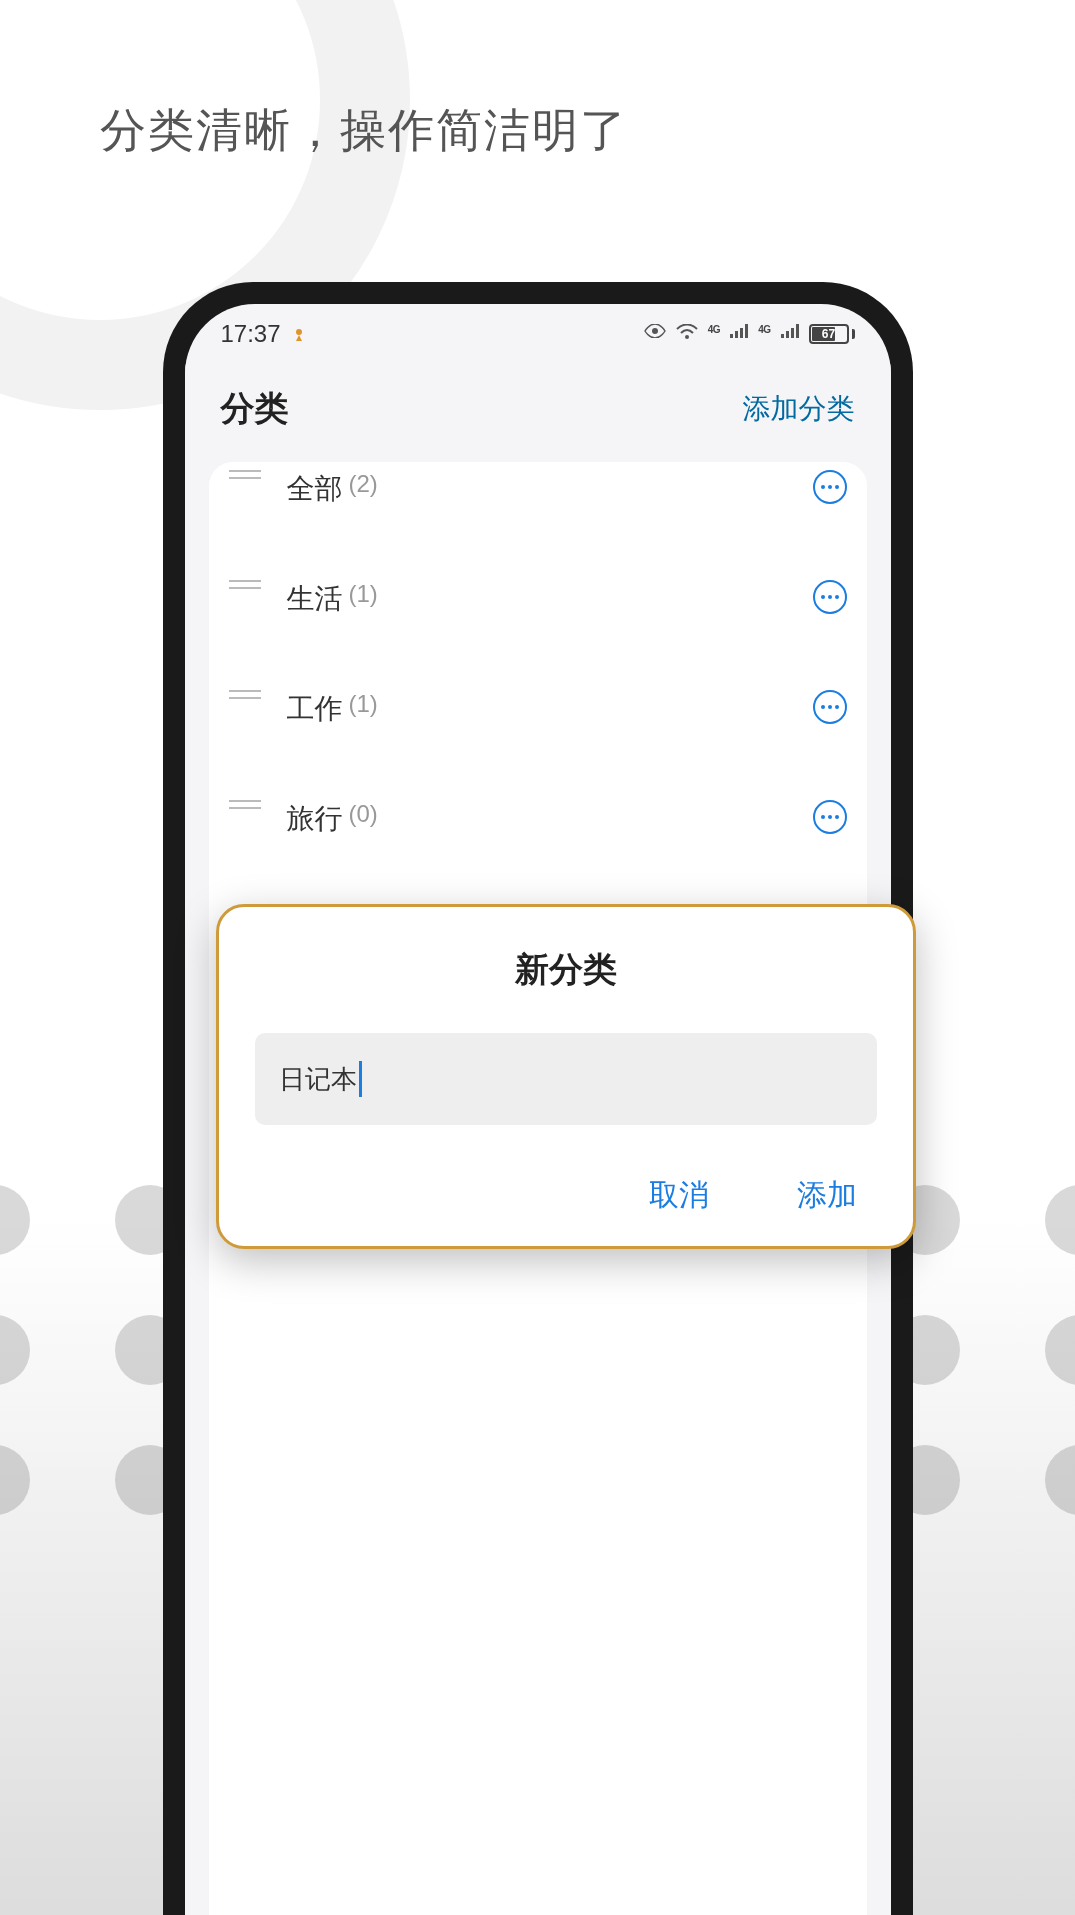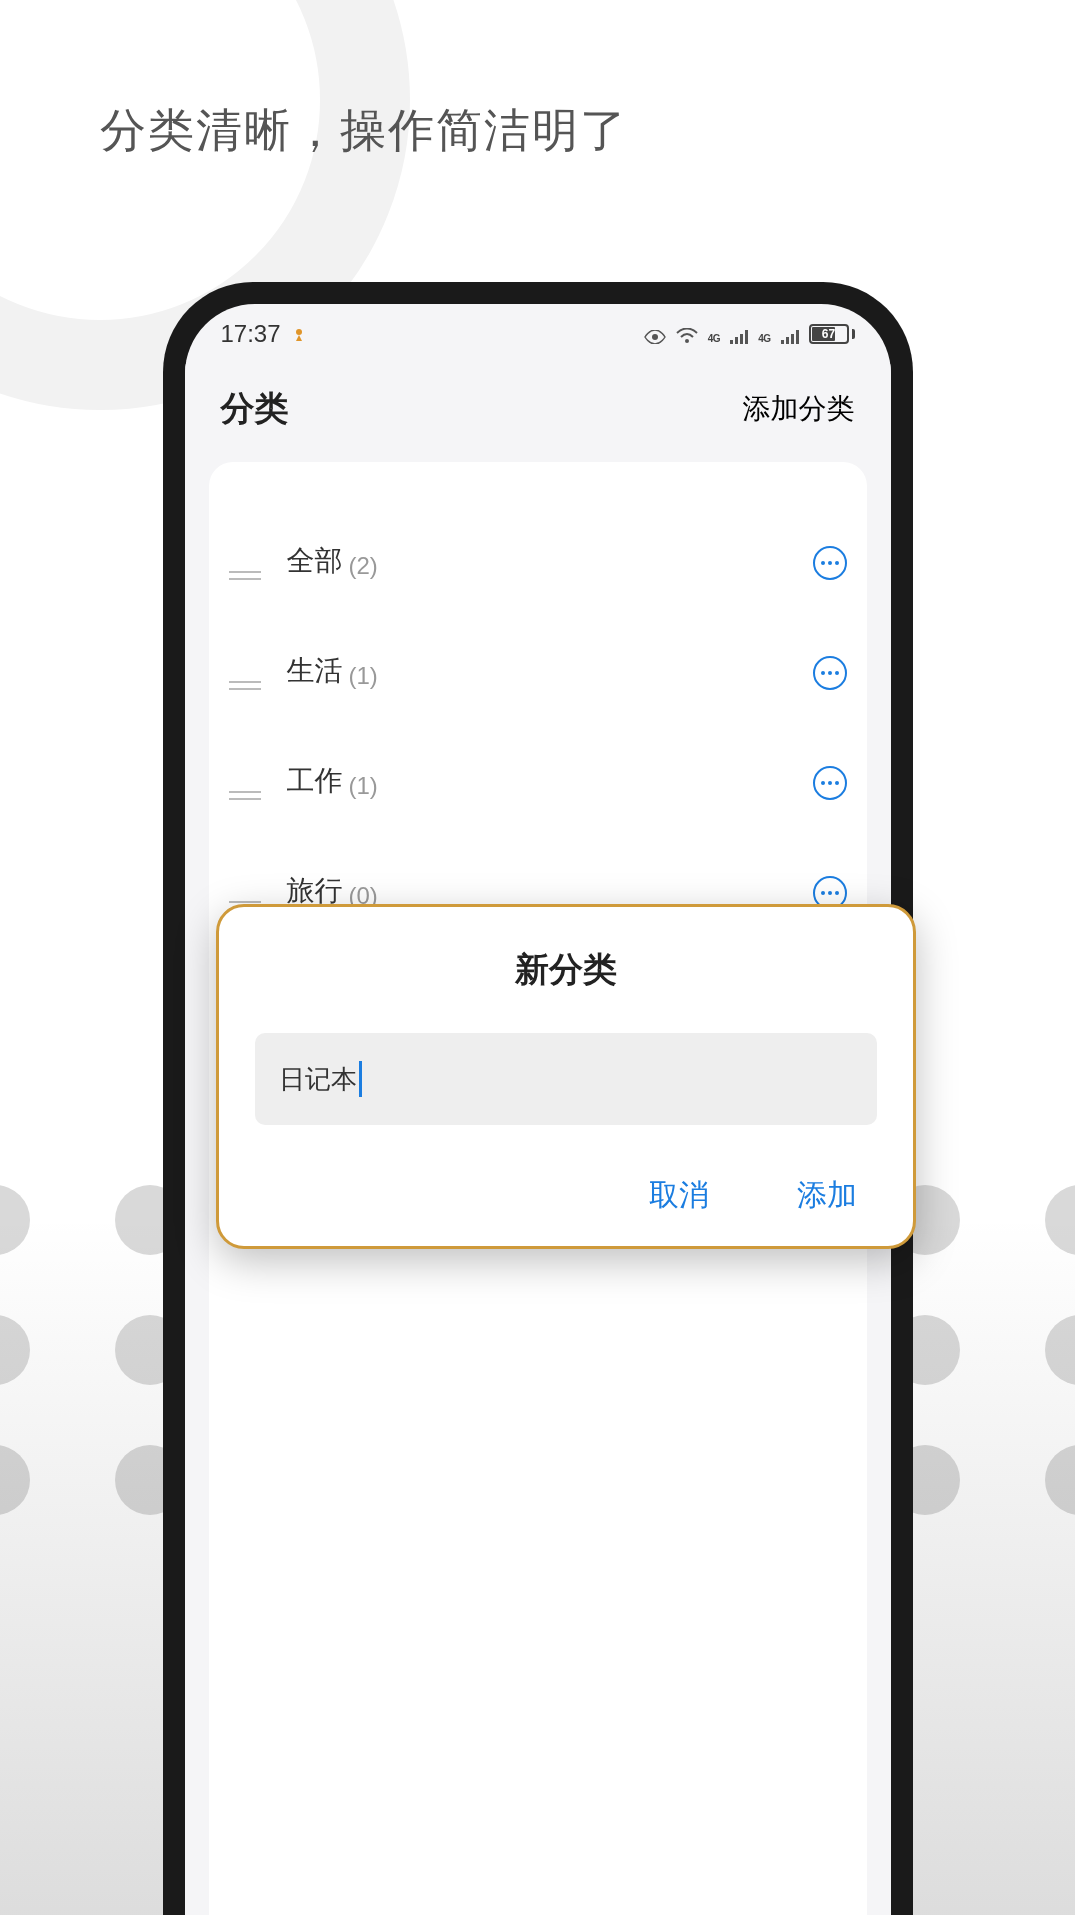--- a/index.html
+++ b/index.html
@@ -79,7 +79,7 @@
     color: #333;
   }
   .sb-left { display: flex; align-items: center; gap: 10px; font-weight: 500; }
-  .sb-right { display: flex; align-items: flex-end; gap: 10px; }
+  .sb-right { display: flex; align-items: flex-start; gap: 10px; }
   .sb-right svg { display: block; }
   .sb-small { font-size: 10px; font-weight: 600; letter-spacing: -0.5px; color:#444;}
   .battery {

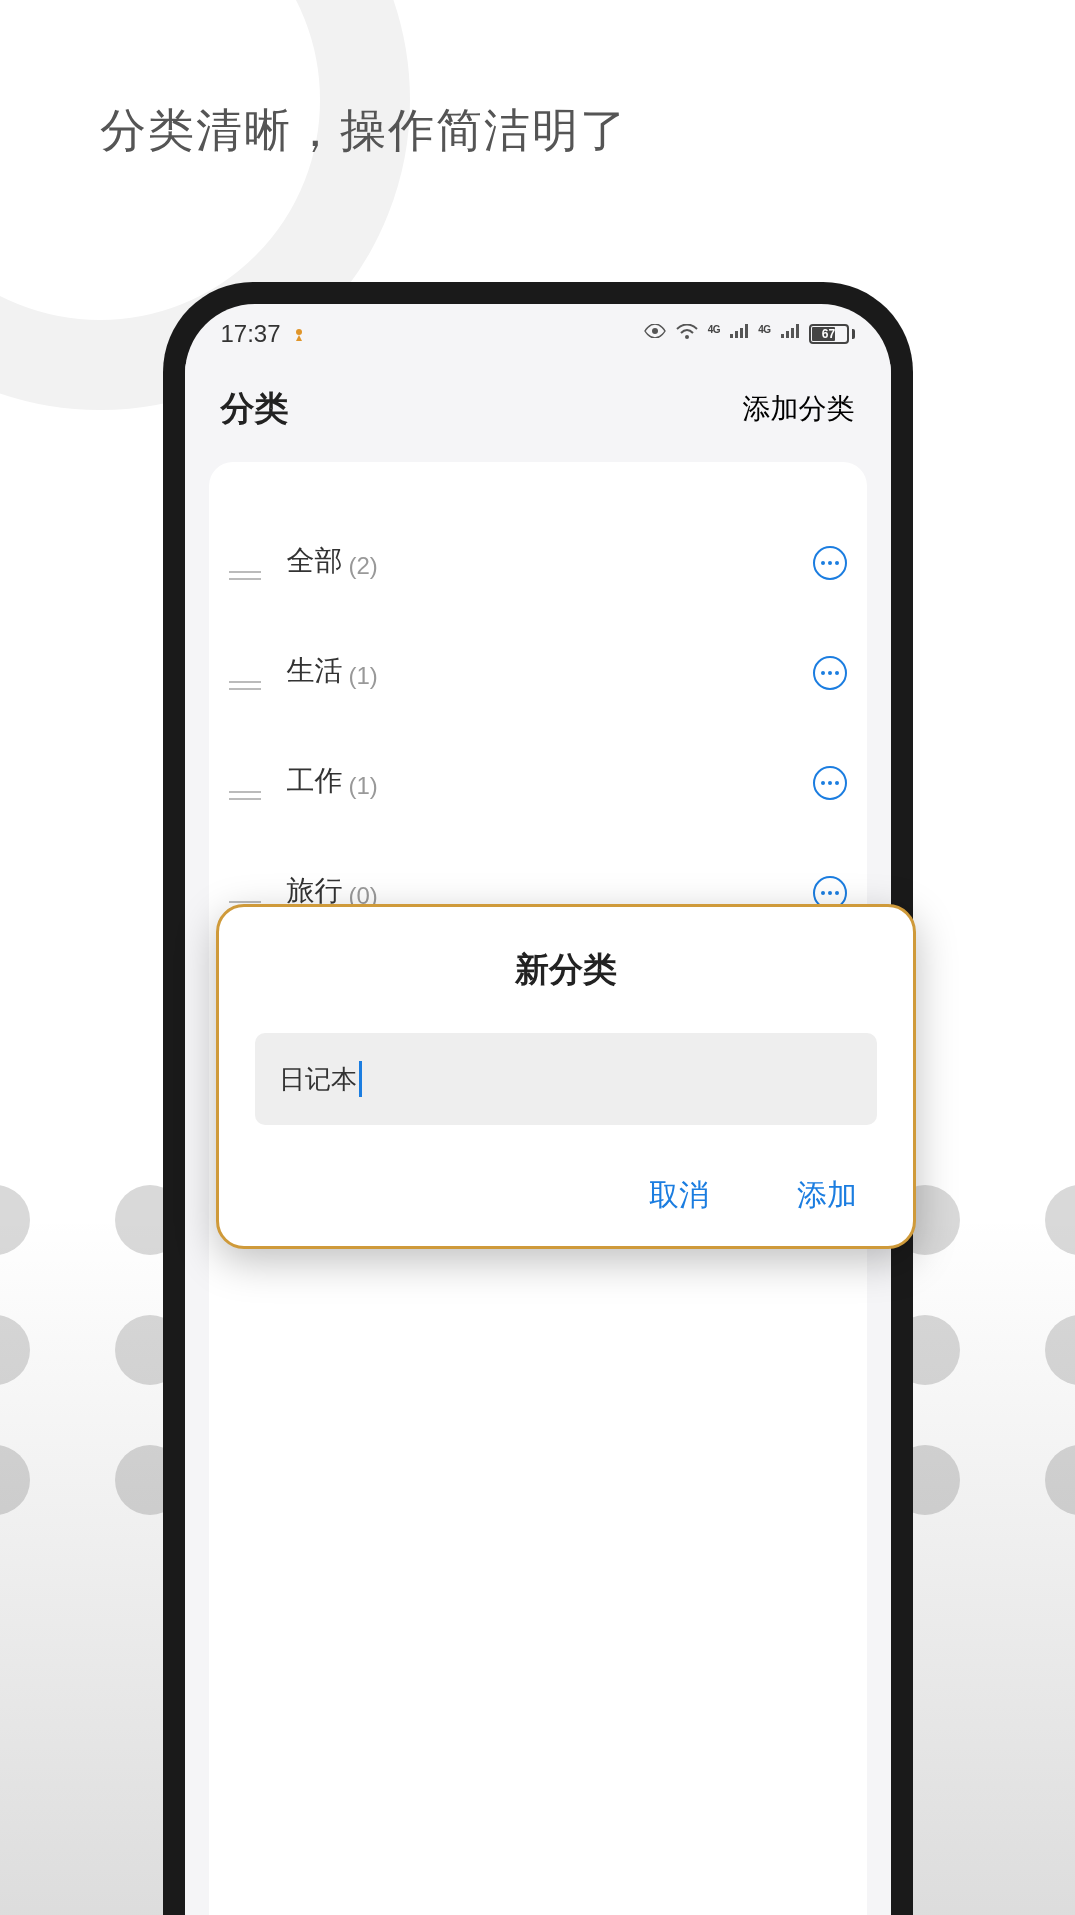--- a/index.html
+++ b/index.html
@@ -103,7 +103,7 @@
     background: #f5f5f7;
   }
   .app-title { font-size: 34px; font-weight: 700; color: #222; }
-  .app-action { font-size: 28px; color: #000000; }
+  .app-action { font-size: 28px; color: #0369a1; }
 
   
   .list-card {

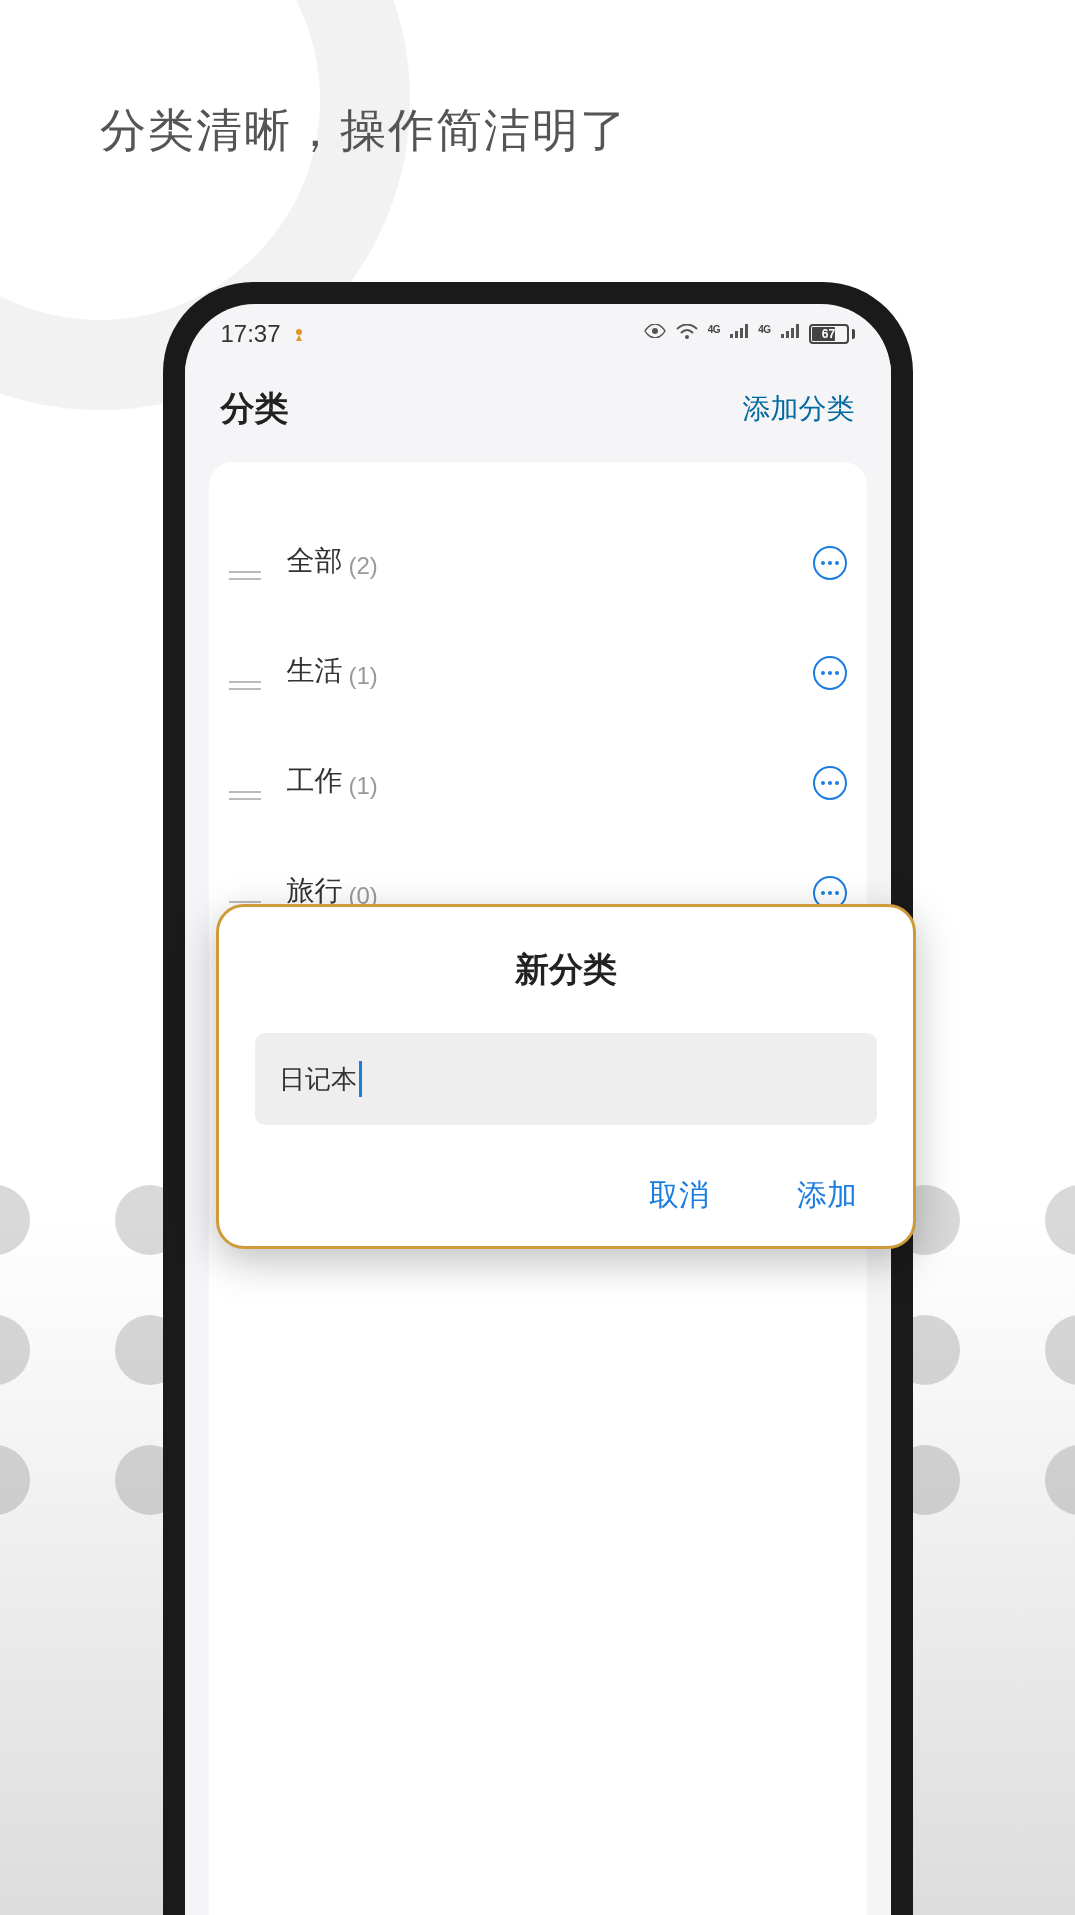--- a/index.html
+++ b/index.html
@@ -114,7 +114,7 @@
     flex: 1;
   }
   .list-row {
-    display: flex; align-items: flex-end;
+    display: flex; align-items: flex-start;
     height: 110px;
   }
   .drag {

